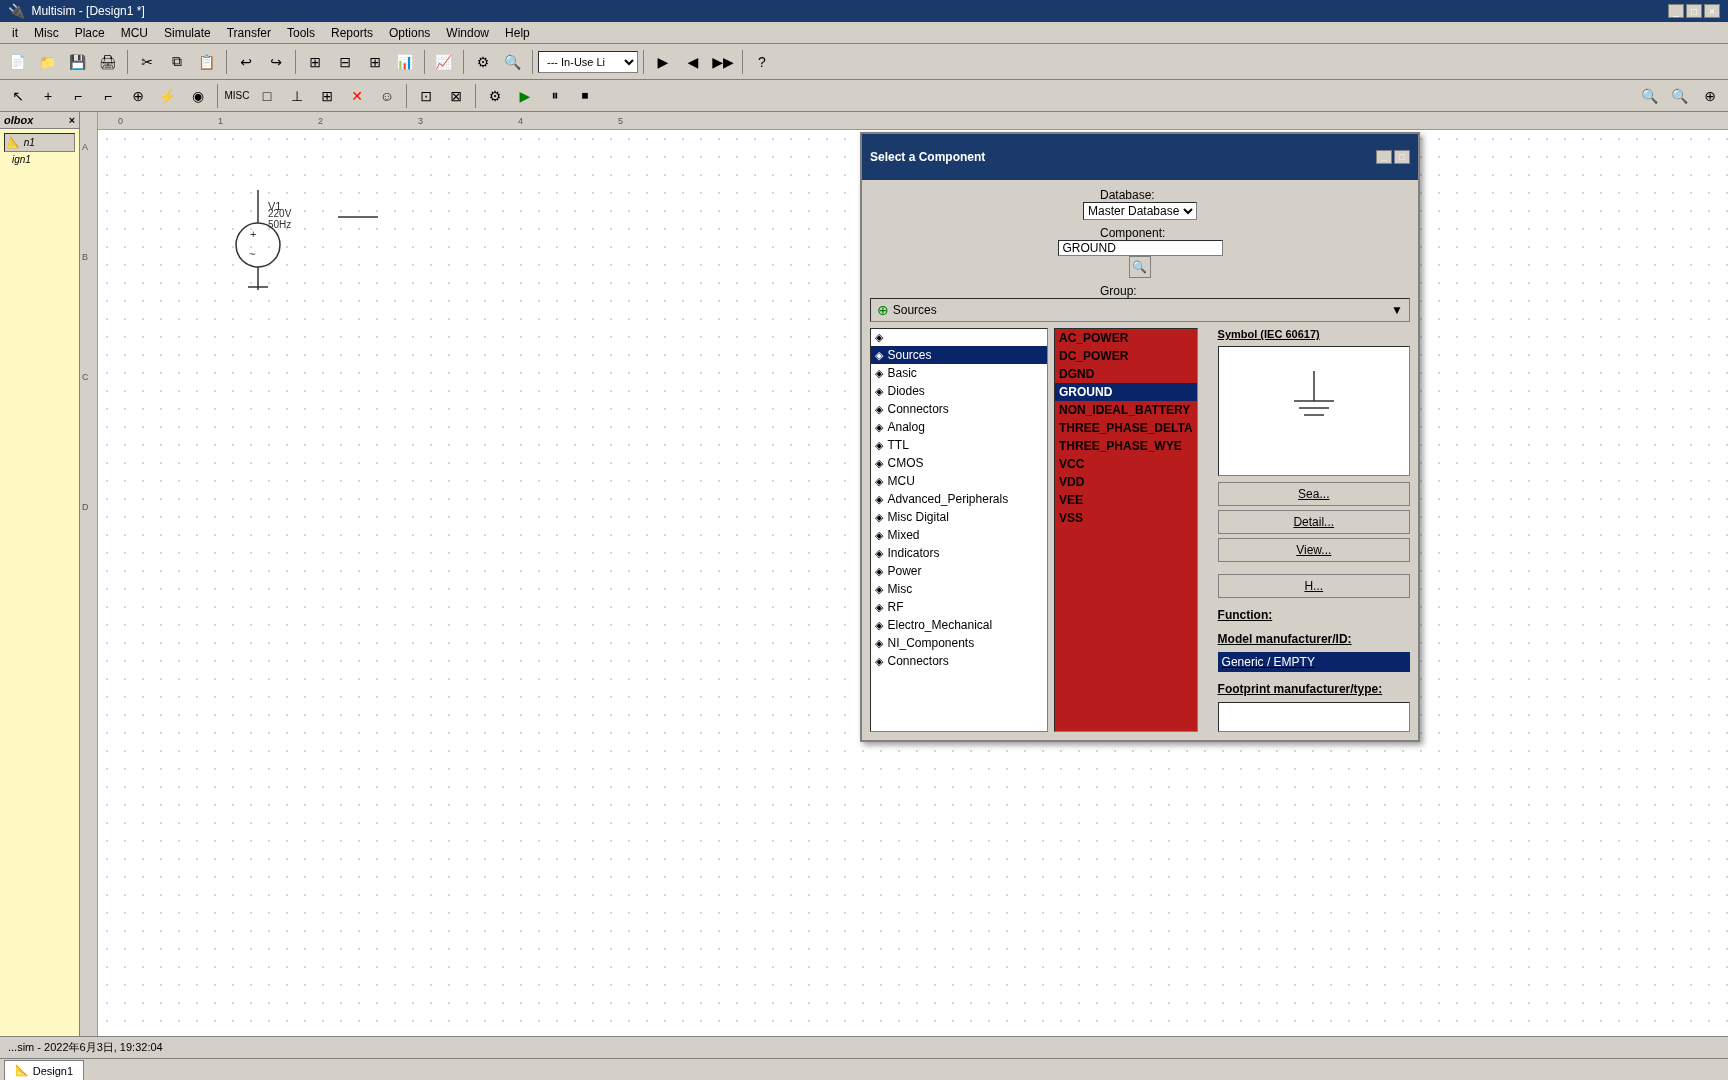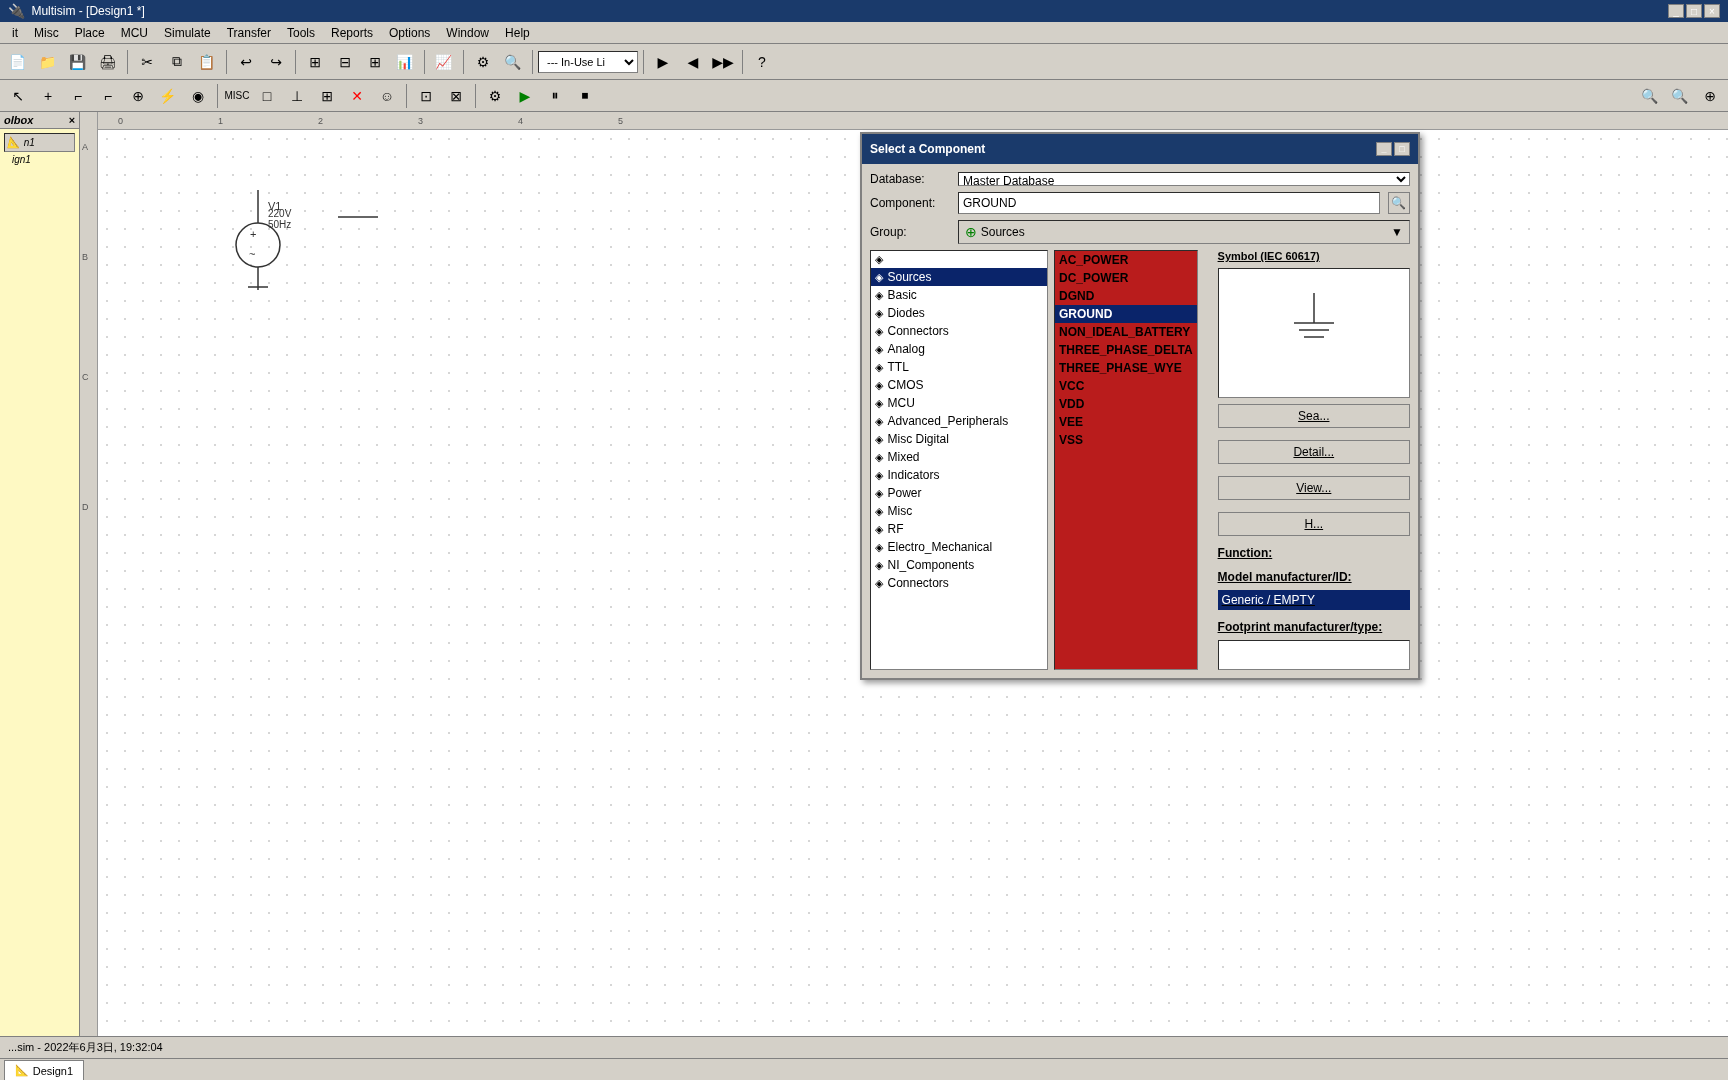--- a/index.html
+++ b/index.html
@@ -132,7 +132,7 @@
     .dialog-title {
       background: #1a3a6b;
       color: white;
-      padding: 8px 8px;
+      padding: 16px 8px;
       font-size: 12px;
       font-weight: bold;
       display: flex;

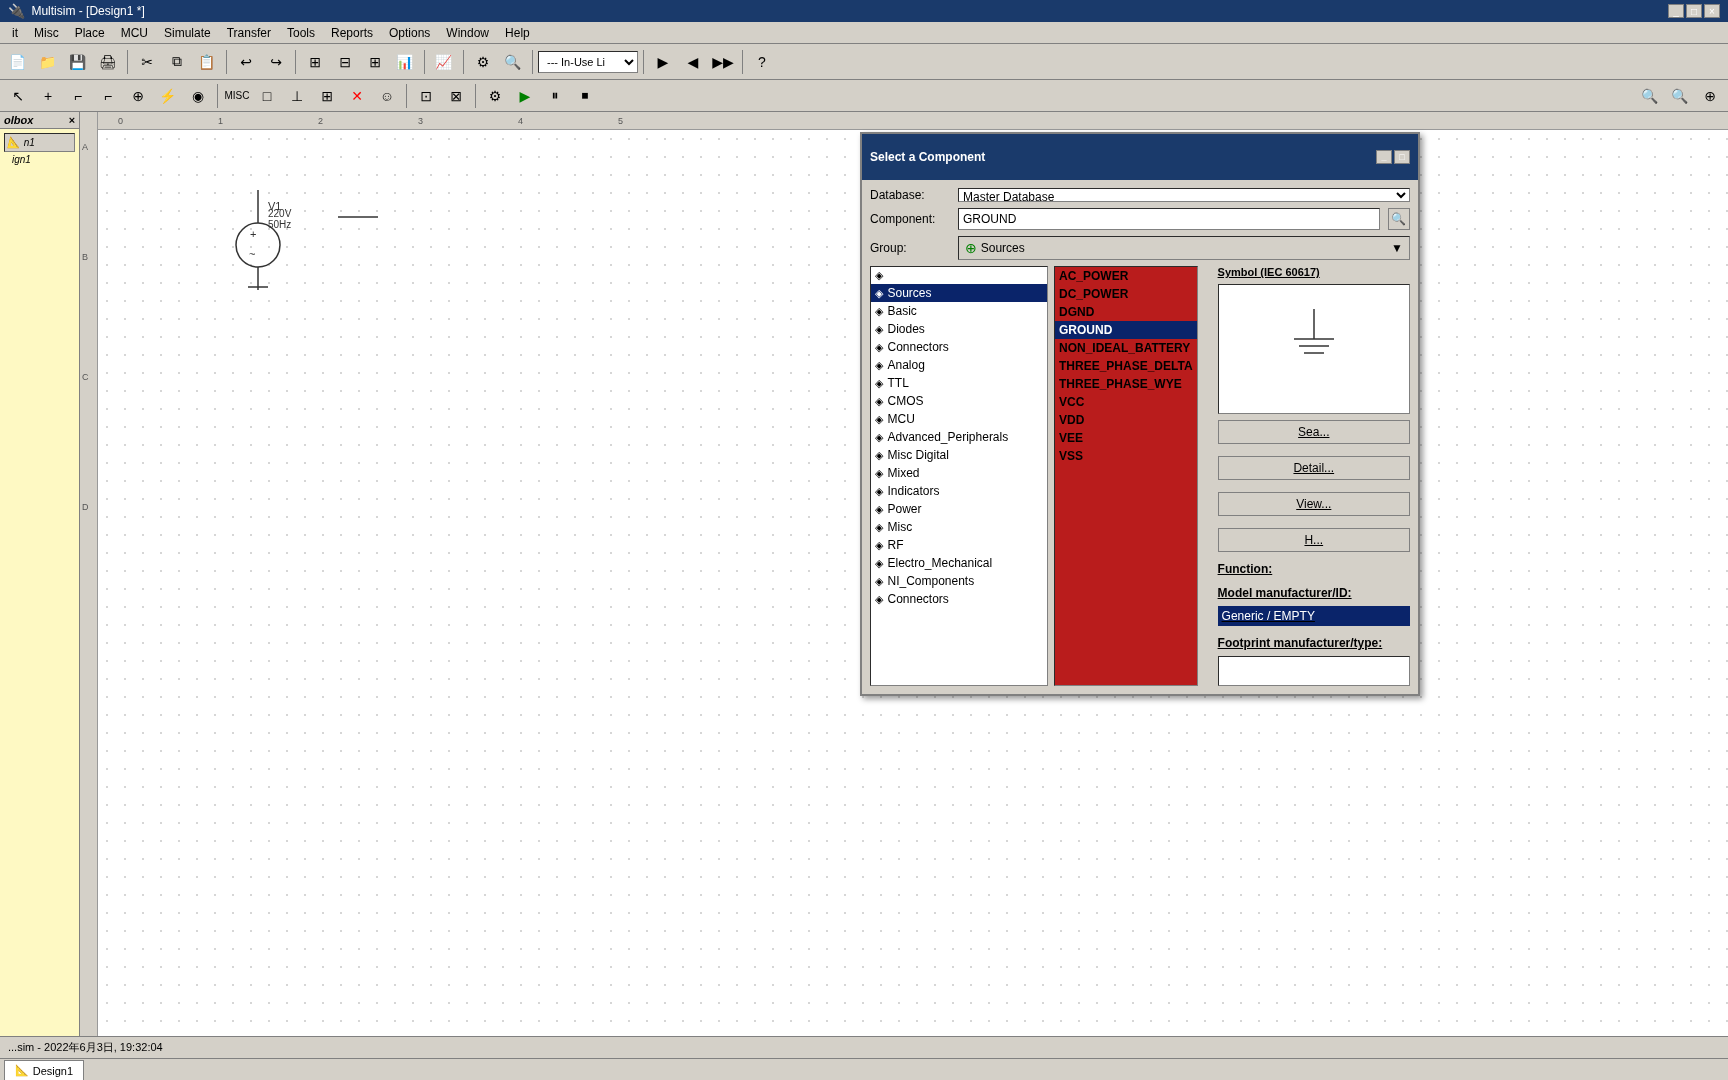--- a/index.html
+++ b/index.html
@@ -144,7 +144,7 @@
 
     .dialog-body { padding: 8px; }
 
-    .form-row { display: flex; align-items: center; margin-bottom: 6px; gap: 8px; }
+    .form-row { display: flex; align-items: center; margin-bottom: 6px; gap: 0; flex-direction: column; }
     .form-label { font-size: 12px; min-width: 80px; }
     .form-select {
       height: 14px;

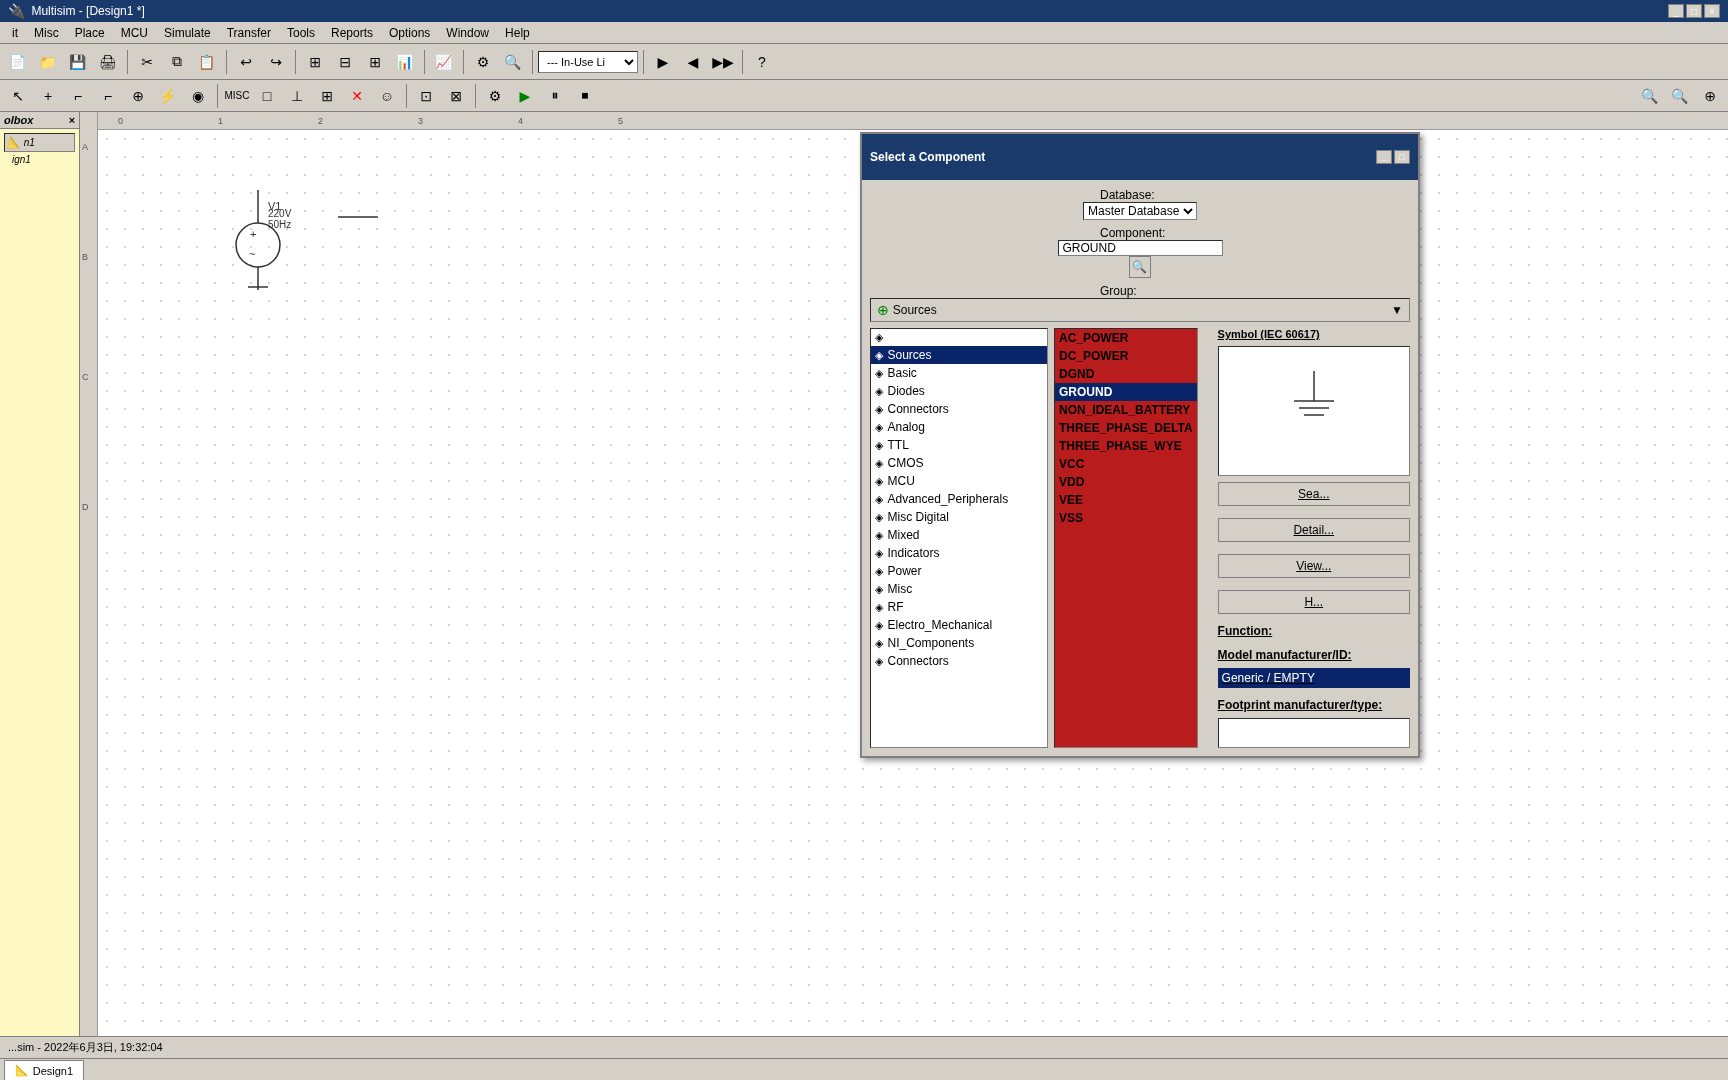--- a/index.html
+++ b/index.html
@@ -227,7 +227,7 @@
       align-items: center;
       justify-content: center;
     }
-    .right-btns { display: flex; flex-direction: column; gap: 12px; }
+    .right-btns { display: flex; flex-direction: column; gap: 4px; }
     .right-btn {
       height: 24px;
       background: #d4d0c8;

